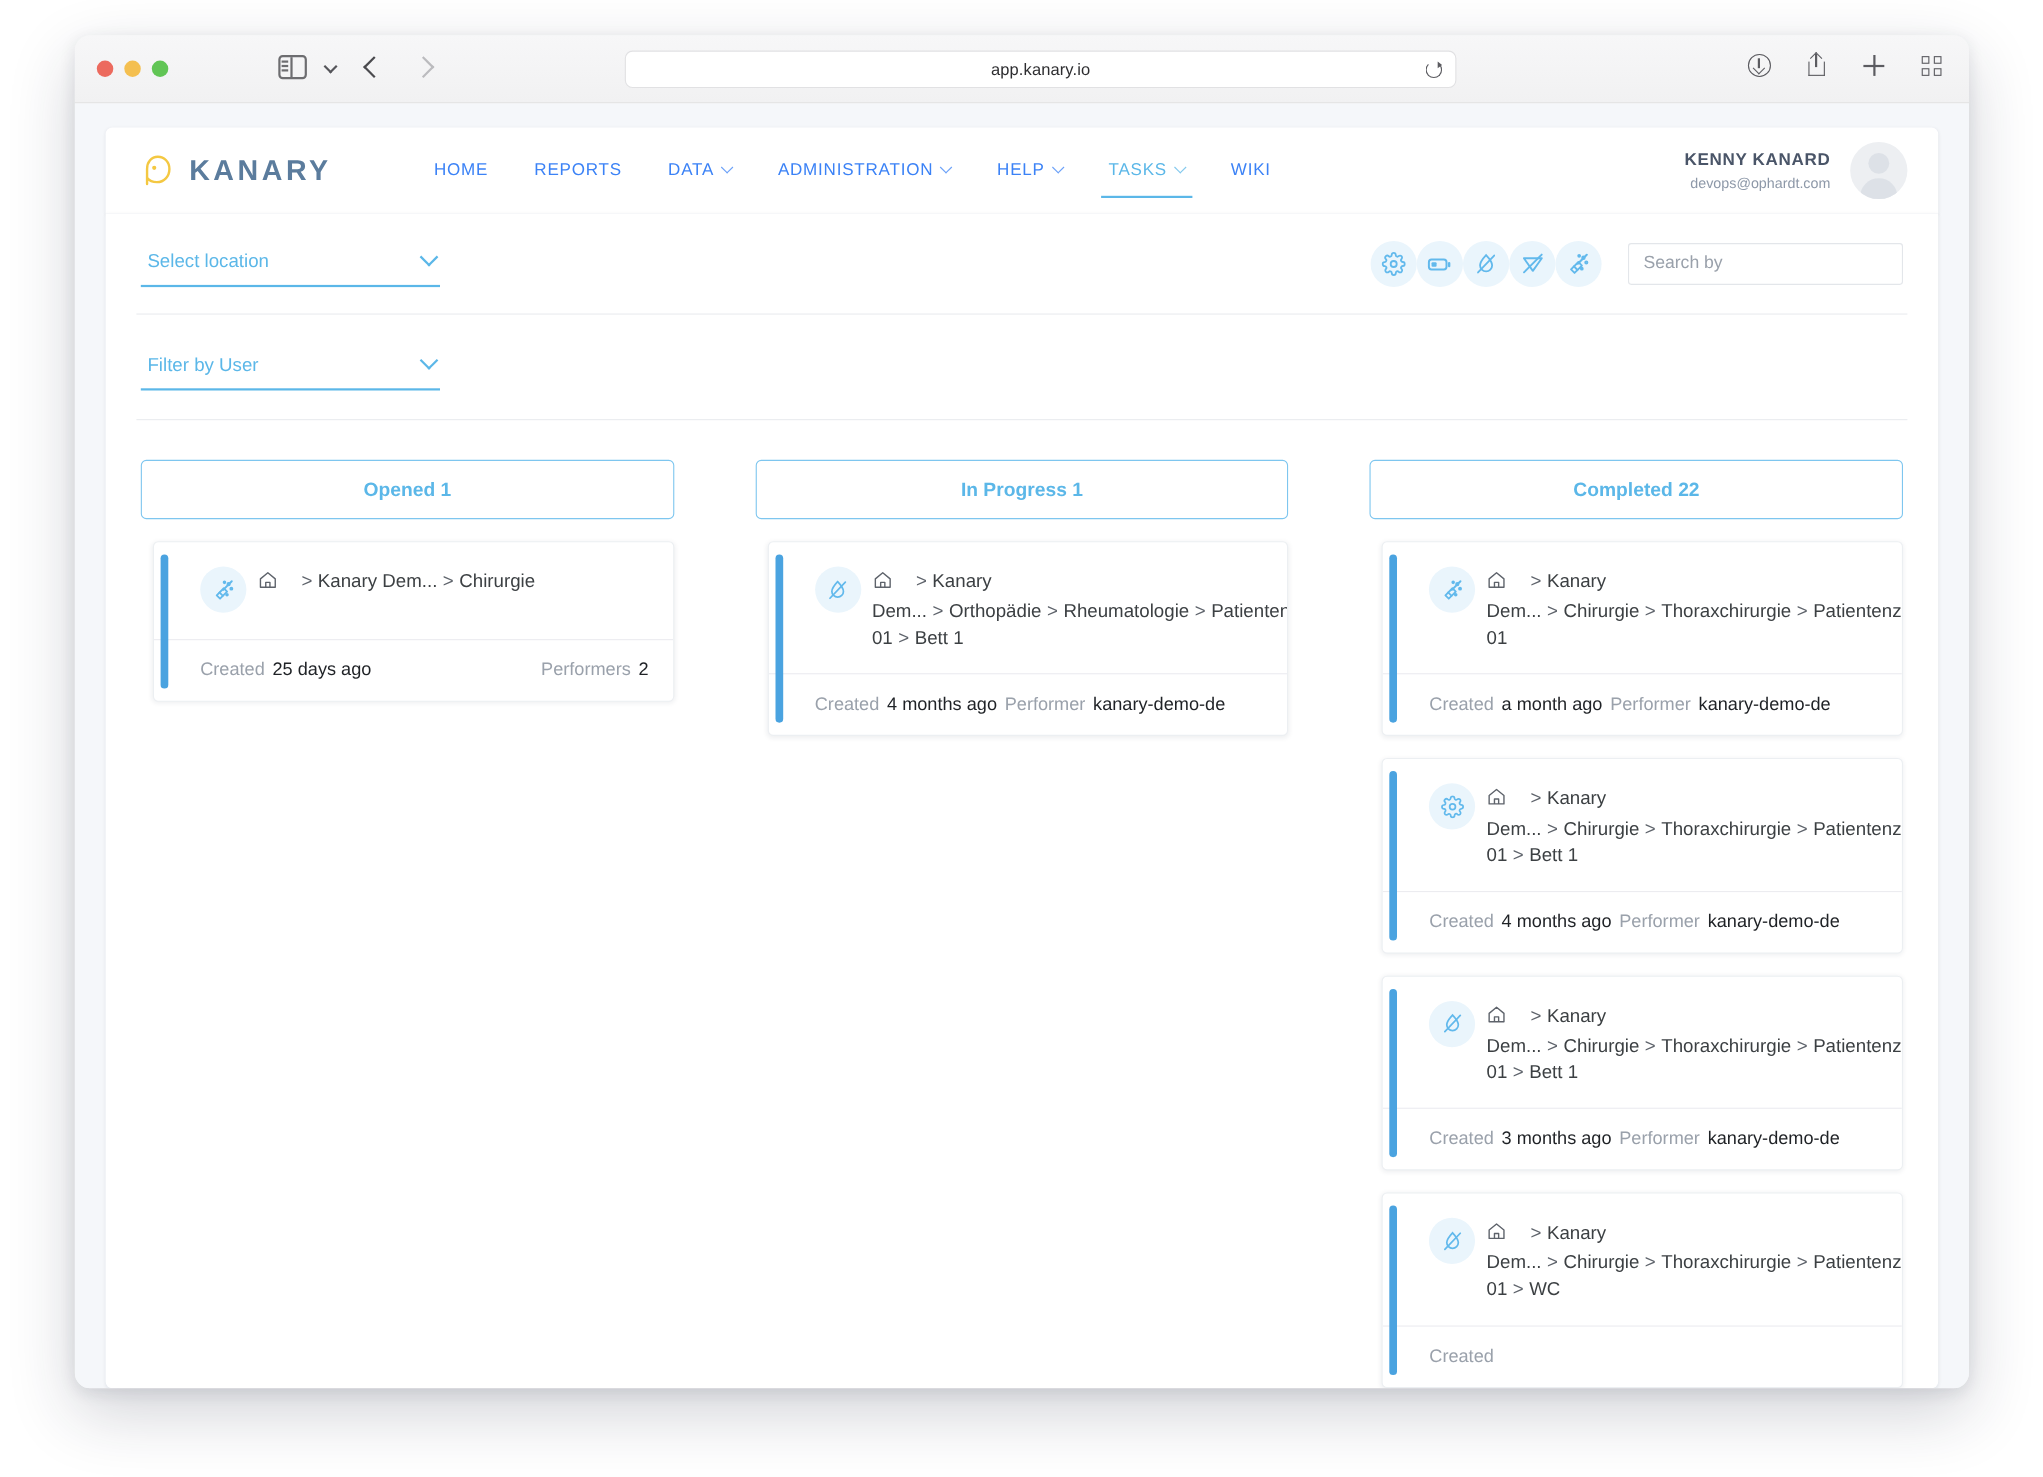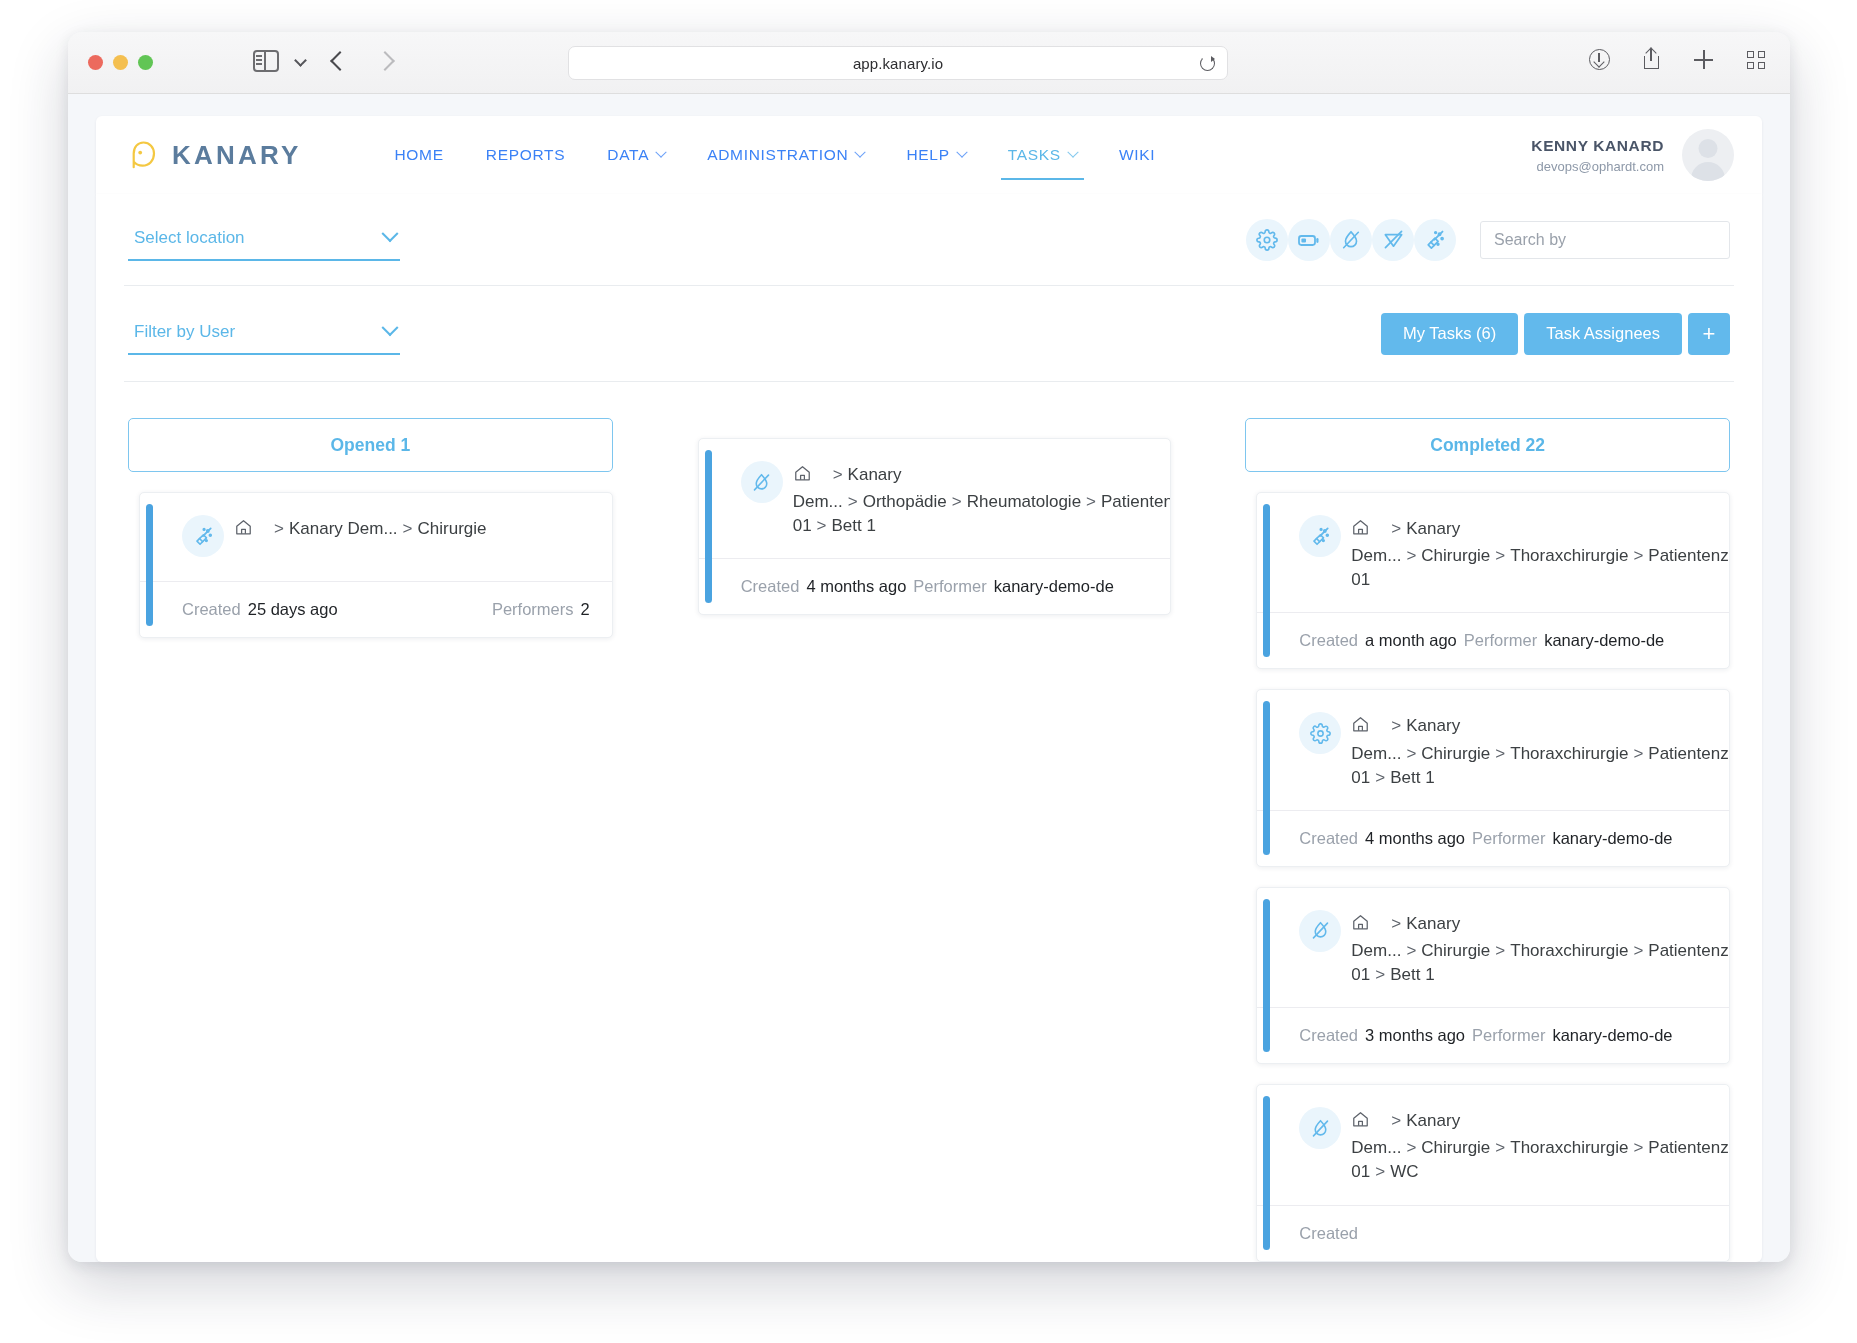--- a/index.html
+++ b/index.html
@@ -46,7 +46,7 @@
   .navarrow.fwd i { border-left:none; border-bottom:none; border-right:2.3px solid #bbbbbe; border-top:2.3px solid #bbbbbe; }
 
   .urlbar {
-    position:absolute; left:500px; top:14px; width:660px; height:34px;
+    position:absolute; left:500px; top:14px; width:756px; height:34px;
     background:#ffffff; border:1px solid #e1e1e3; border-radius:7px;
     display:flex; align-items:center; justify-content:center;
   }

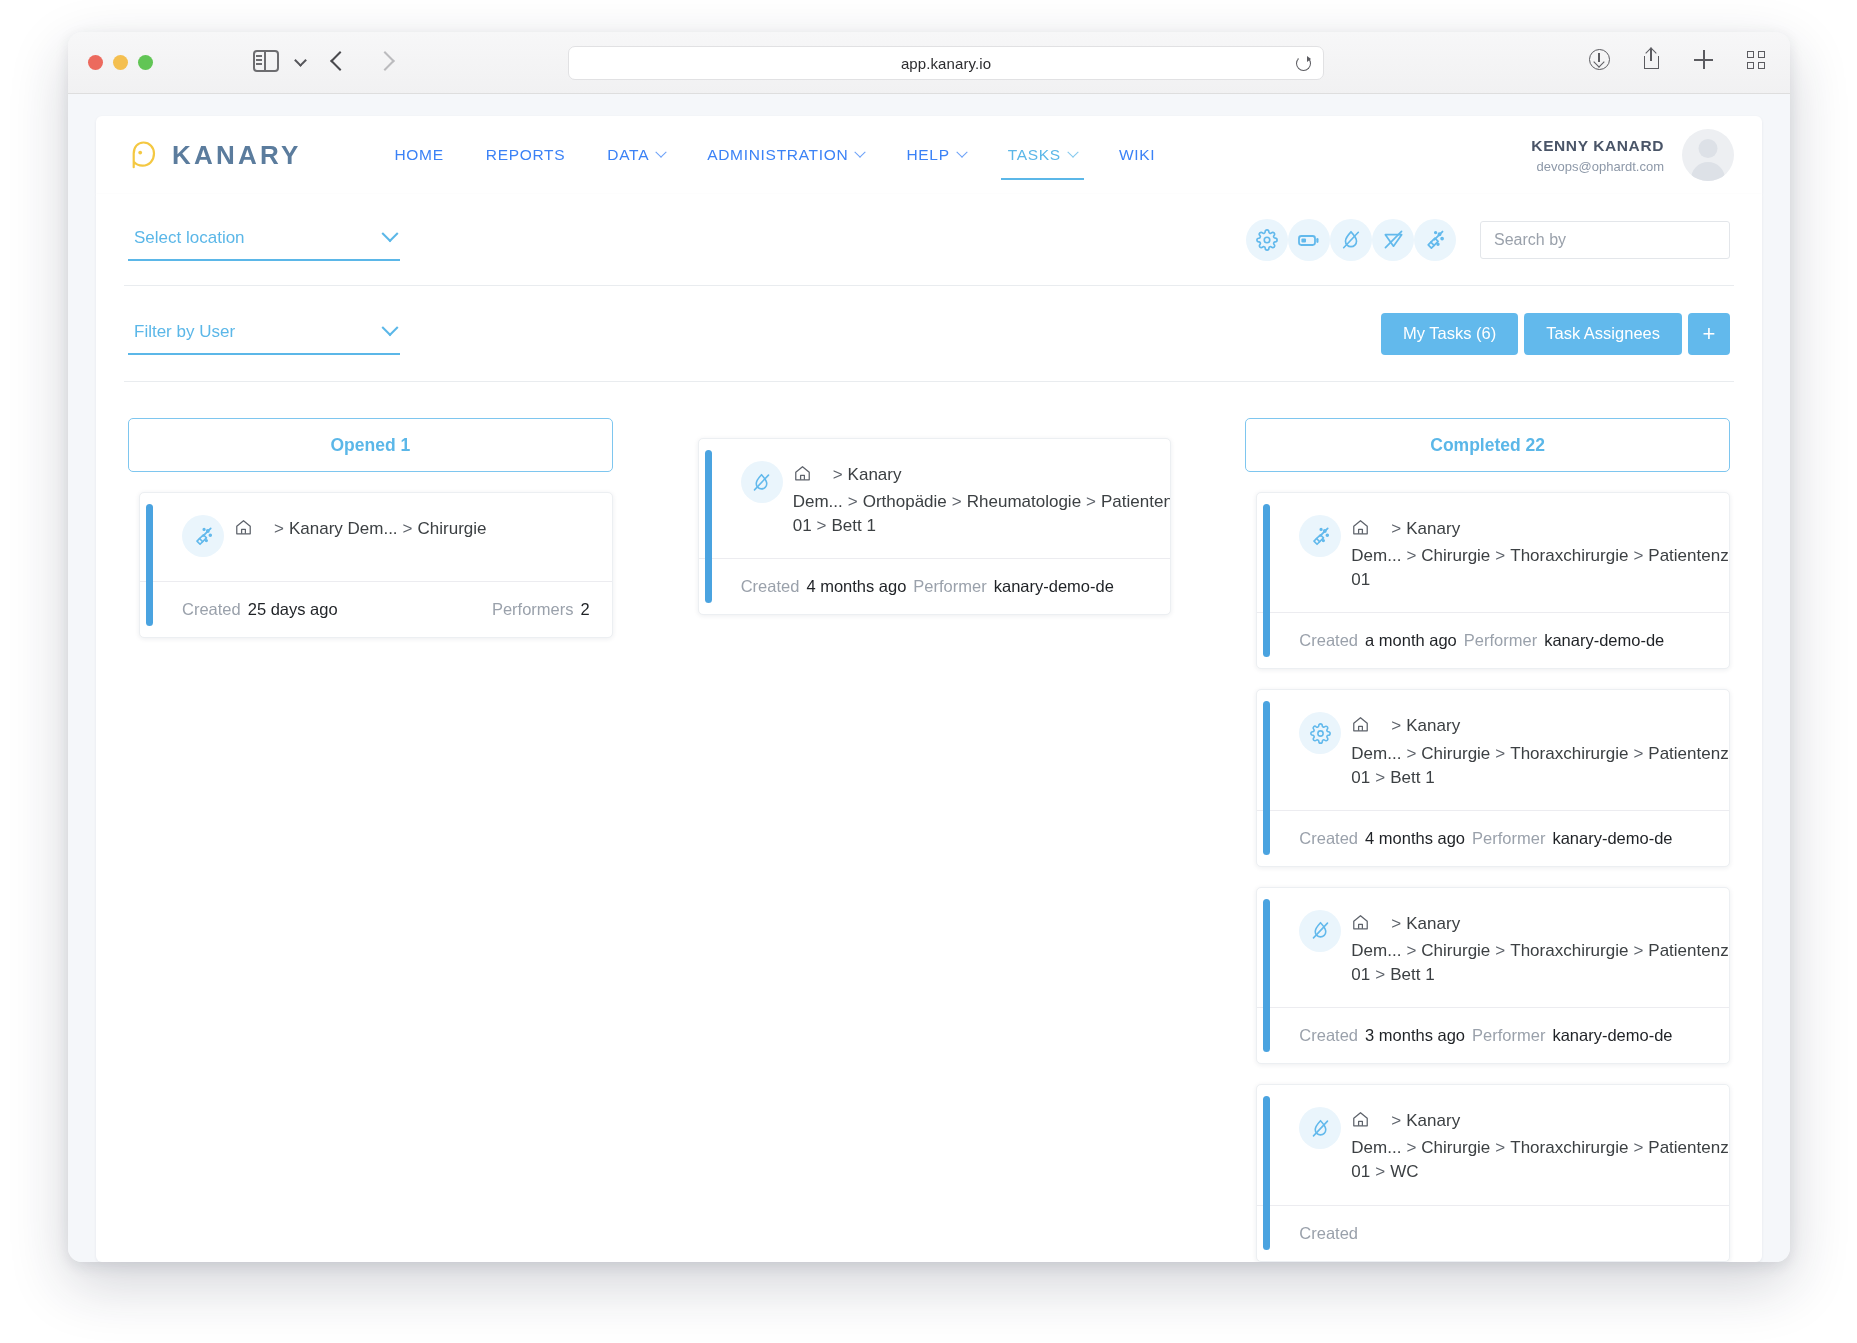--- a/index.html
+++ b/index.html
@@ -370,11 +370,6 @@
             <span class="lbl">Filter by User</span>
             <span class="chev"></span>
           </div>
-          <div class="btns">
-            <button class="btn">My Tasks (6)</button>
-            <button class="btn">Task Assignees</button>
-            <button class="btn sq">+</button>
-          </div>
         </div>
 
         <div class="board">

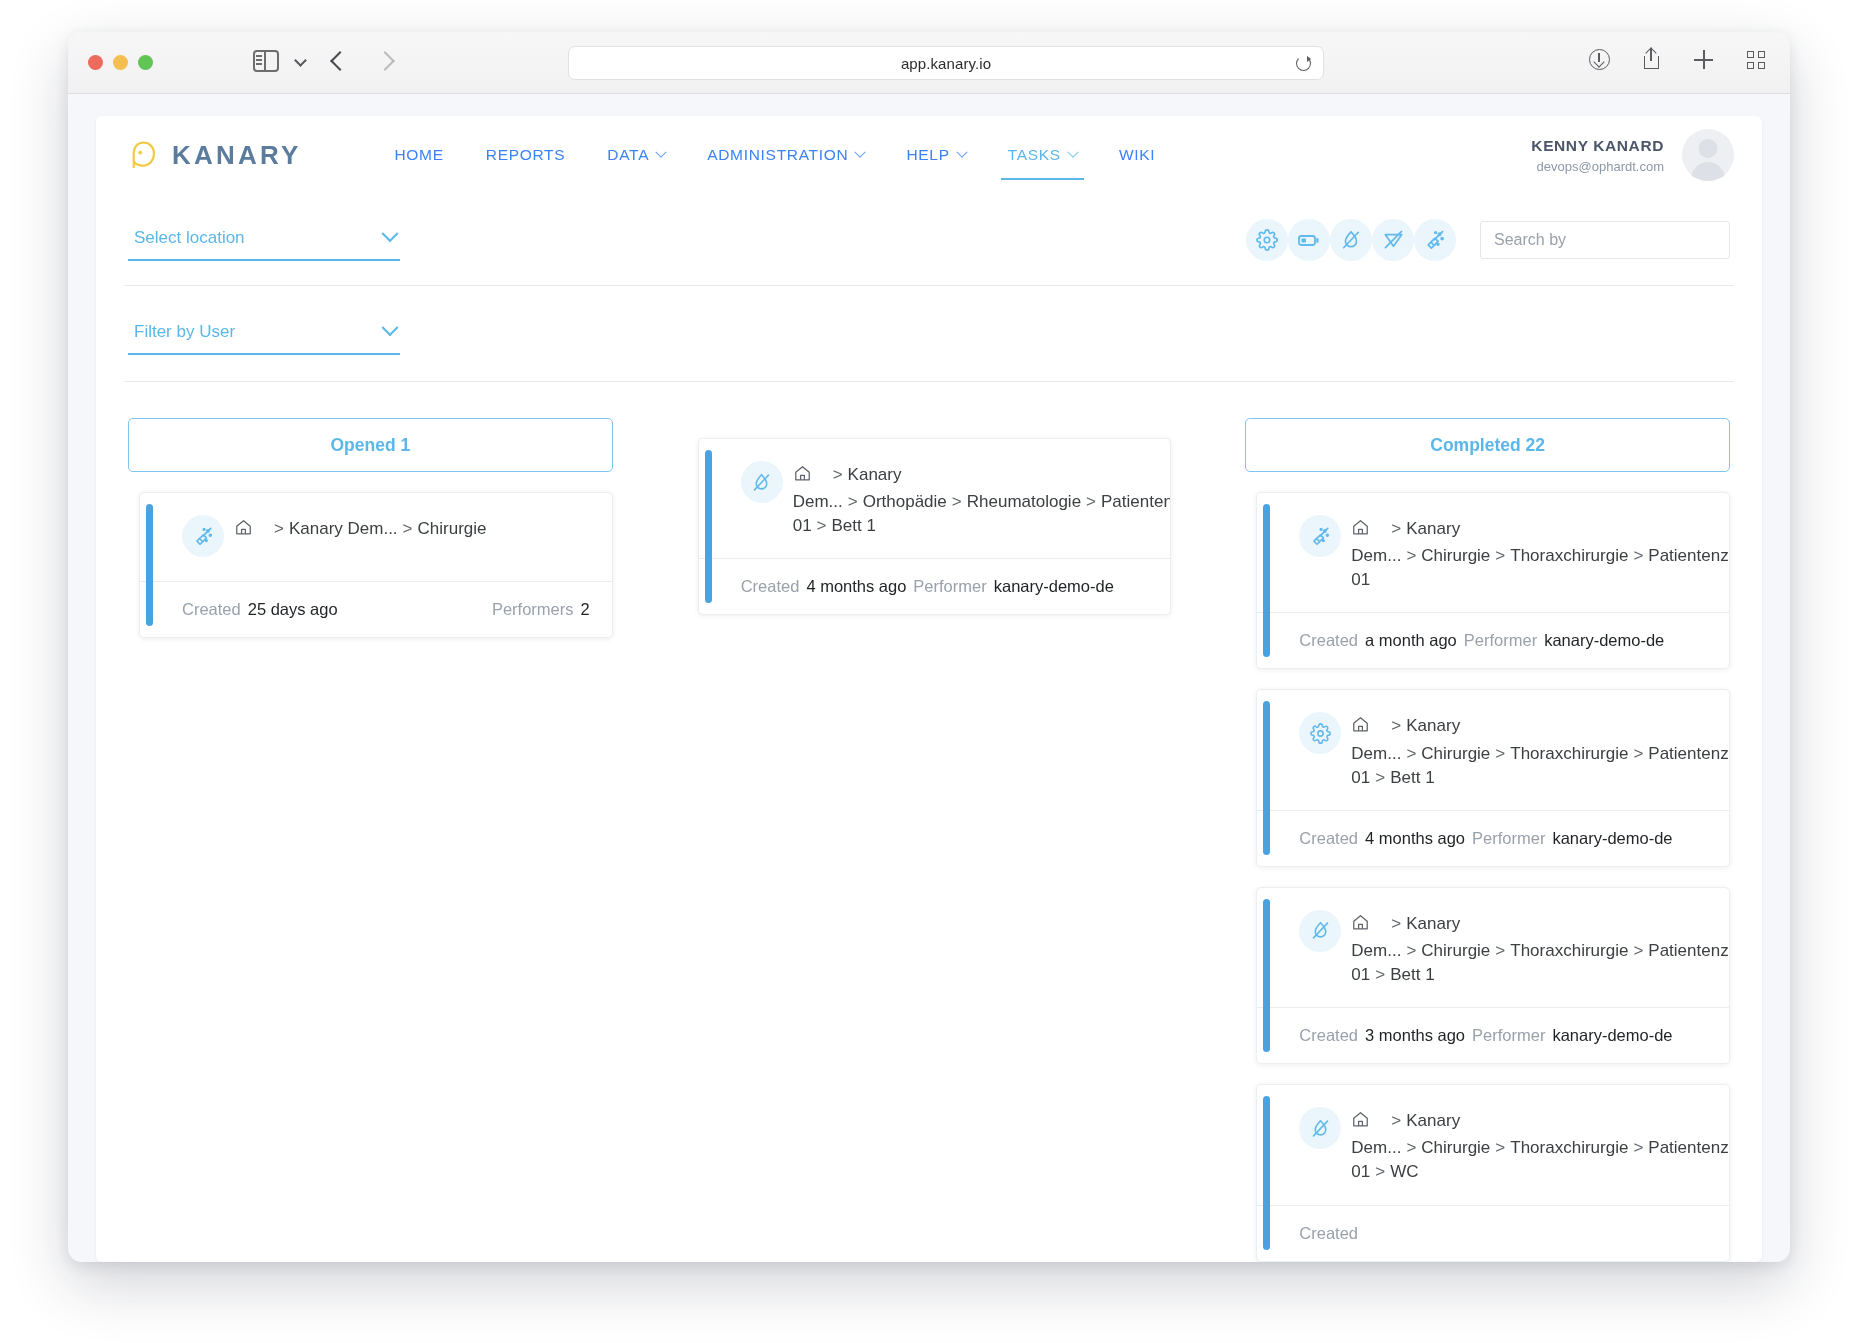--- a/index.html
+++ b/index.html
@@ -417,6 +417,7 @@
           </div>
 
           <div class="col">
+            <div class="colhead">In Progress 1</div>
             <div class="cards">
 
               <div class="card">

